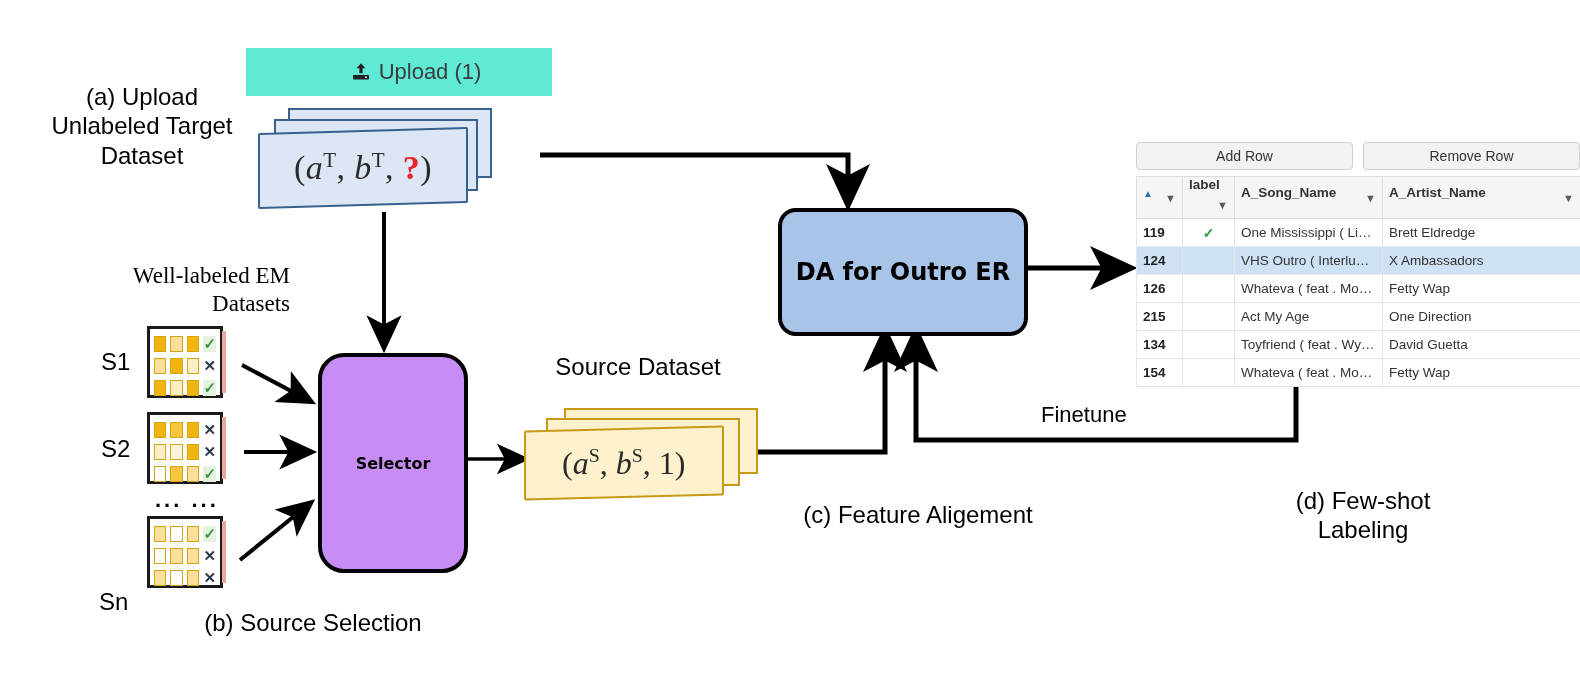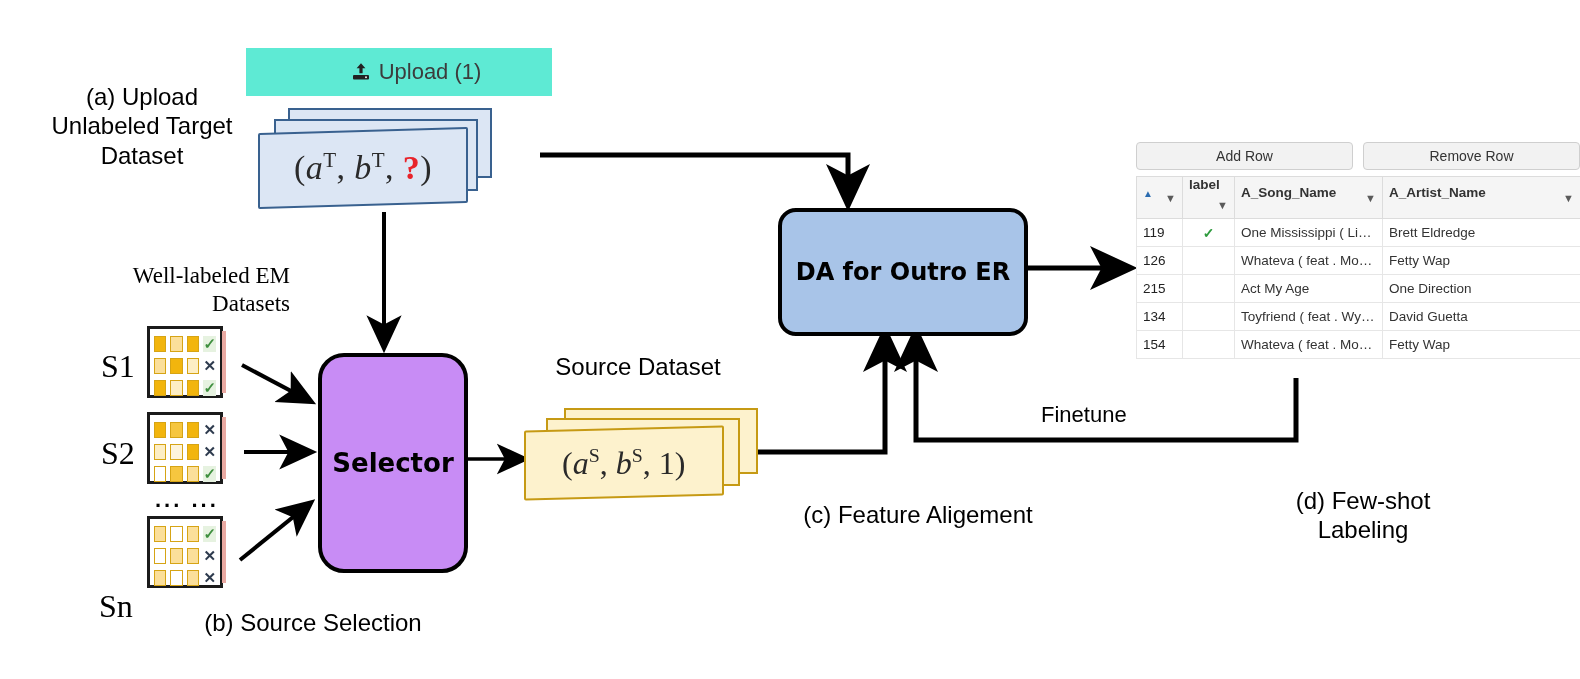--- a/index.html
+++ b/index.html
@@ -77,7 +77,7 @@
   td{border:1px solid #e6e6e6;border-top:none;height:27px;padding:0 6px;
      color:#333;white-space:nowrap;overflow:hidden;text-overflow:ellipsis;}
   tr.sel td{background:#cfe2f5;}
-  .idc{font-weight:normal;color:#222;}
+  .idc{font-weight:bold;color:#222;}
   .funnel{float:right;color:#5a5a5a;font-size:11px;line-height:26px;}
   .sortcaret{color:#2b6cb0;font-size:10px;}
   .lblcheck{color:#2e9b3e;font-size:14px;font-weight:bold;text-align:center;}

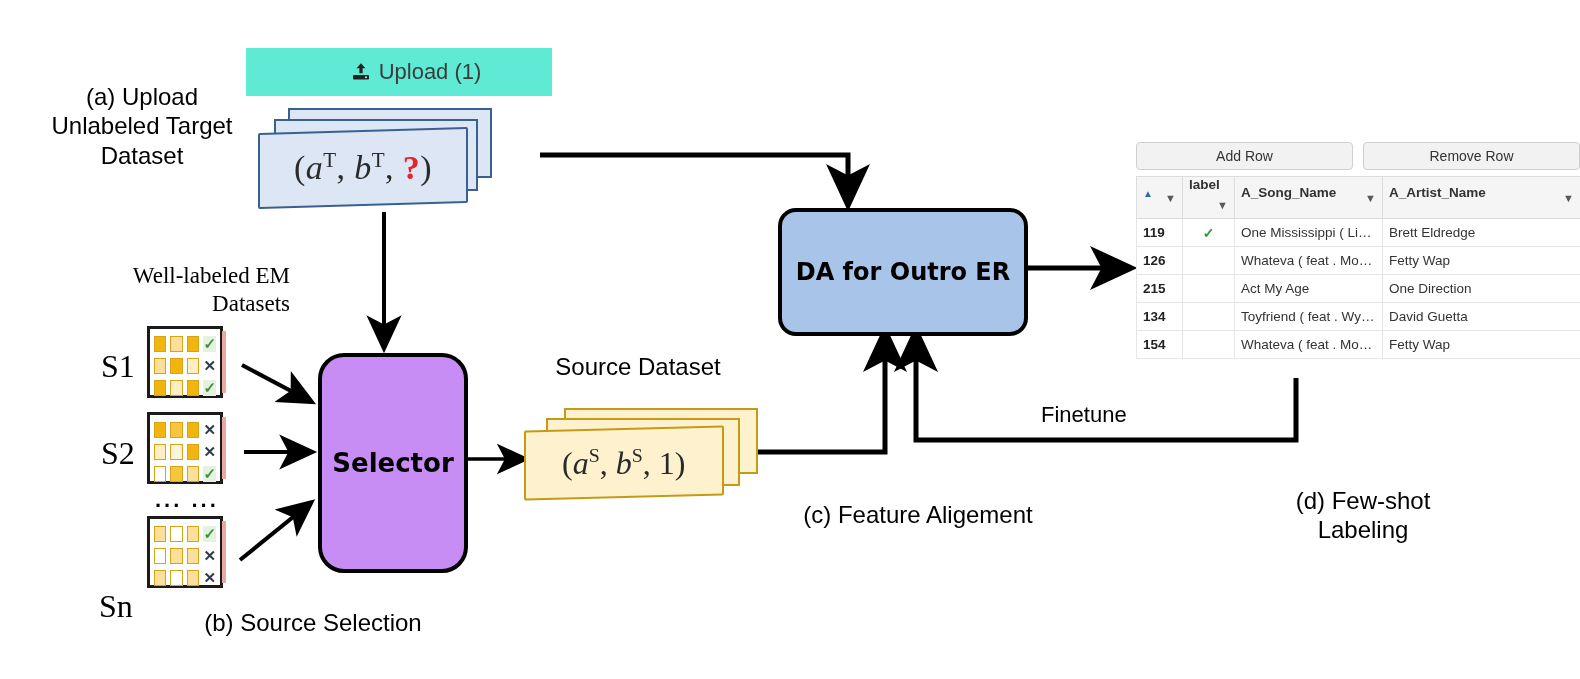--- a/index.html
+++ b/index.html
@@ -277,6 +277,12 @@
         <td>One Mississippi ( Live ...</td>
         <td>Brett Eldredge</td>
       </tr>
+      <tr class="sel">
+        <td class="idc">124</td>
+        <td class="lblcheck"></td>
+        <td>VHS Outro ( Interlude )</td>
+        <td>X Ambassadors</td>
+      </tr>
       <tr>
         <td class="idc">126</td>
         <td class="lblcheck"></td>

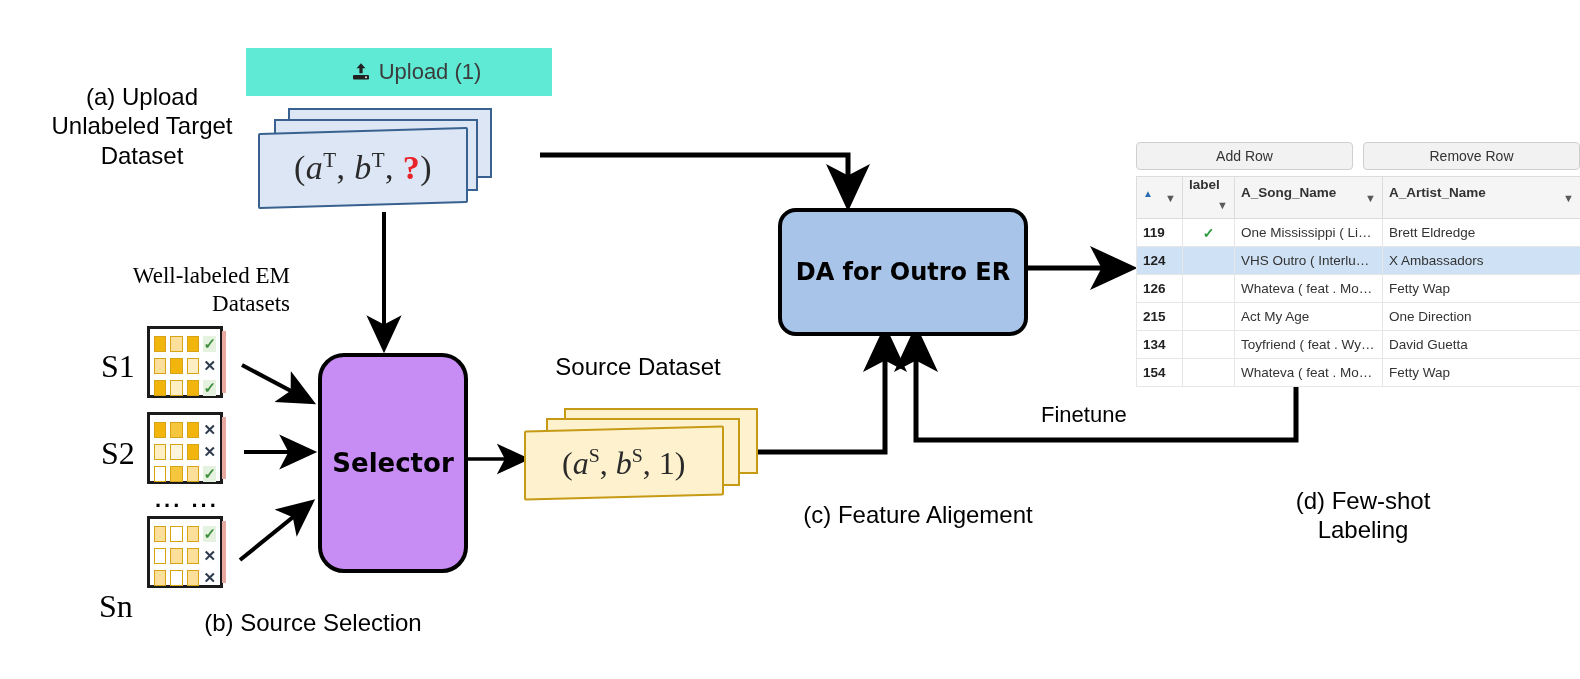--- a/index.html
+++ b/index.html
@@ -60,7 +60,7 @@
   .mk{width:18px;text-align:center;font-size:15px;line-height:16px;font-weight:bold;}
   .mk.ck{color:#3f8f3f;background:#e6f2e0;}
   .mk.cr{color:#2e3b4e;}
-  .slabel{position:absolute;font-size:32px;font-family:Liberation Serif, serif;}
+  .slabel{position:absolute;font-size:24px;font-family:Liberation Sans, sans-serif;}
   .dots{position:absolute;font-size:22px;letter-spacing:3px;color:#000;font-weight:bold;}
 
   

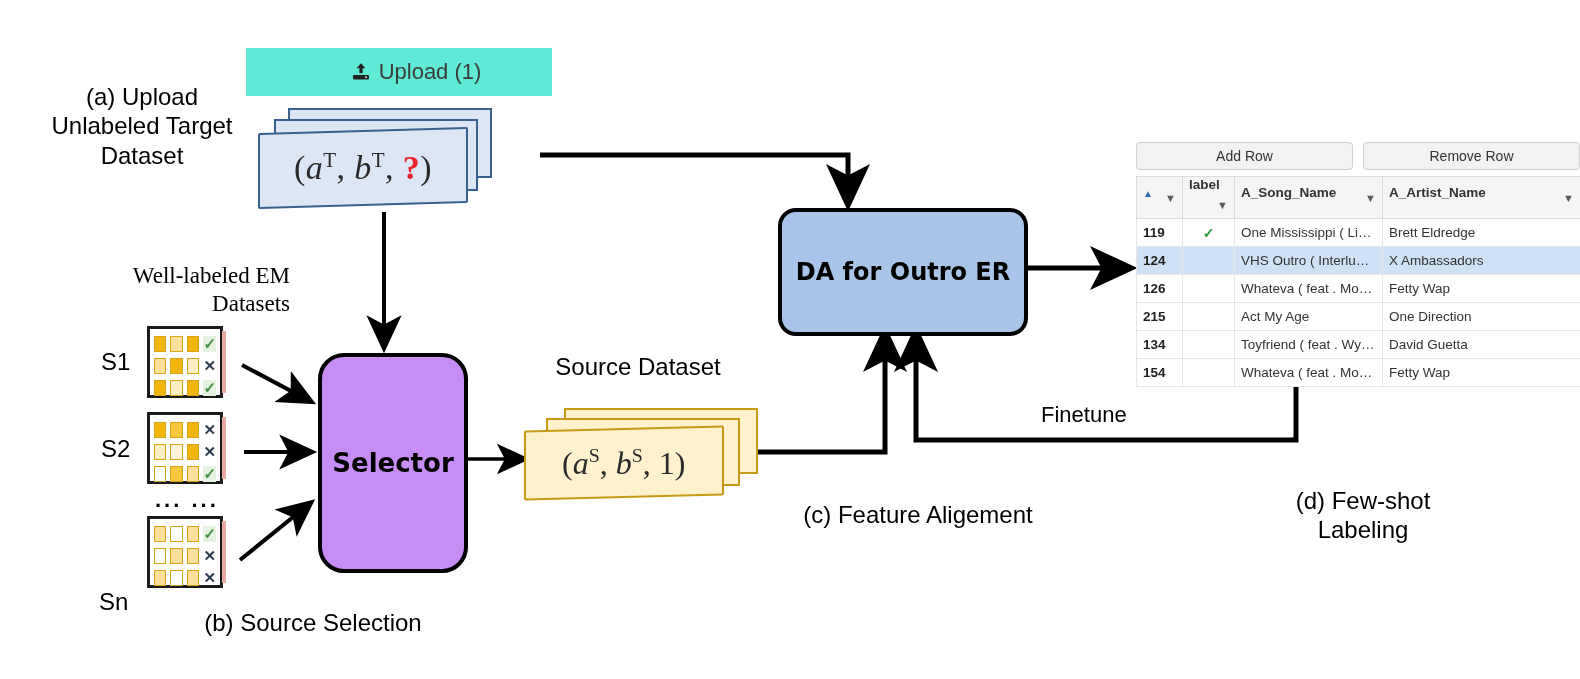--- a/index.html
+++ b/index.html
@@ -46,7 +46,7 @@
         justify-content:center;font-family:"DejaVu Sans",sans-serif;
         font-weight:bold;color:#000;}
   #selector-box{left:318px;top:353px;width:142px;height:212px;background:#c88cf5;
-                border-radius:26px;font-size:26px;}
+                border-radius:26px;font-size:16px;}
   #da-box{left:778px;top:208px;width:242px;height:120px;background:#a8c4e8;
           border-radius:18px;font-size:24px;}
 

